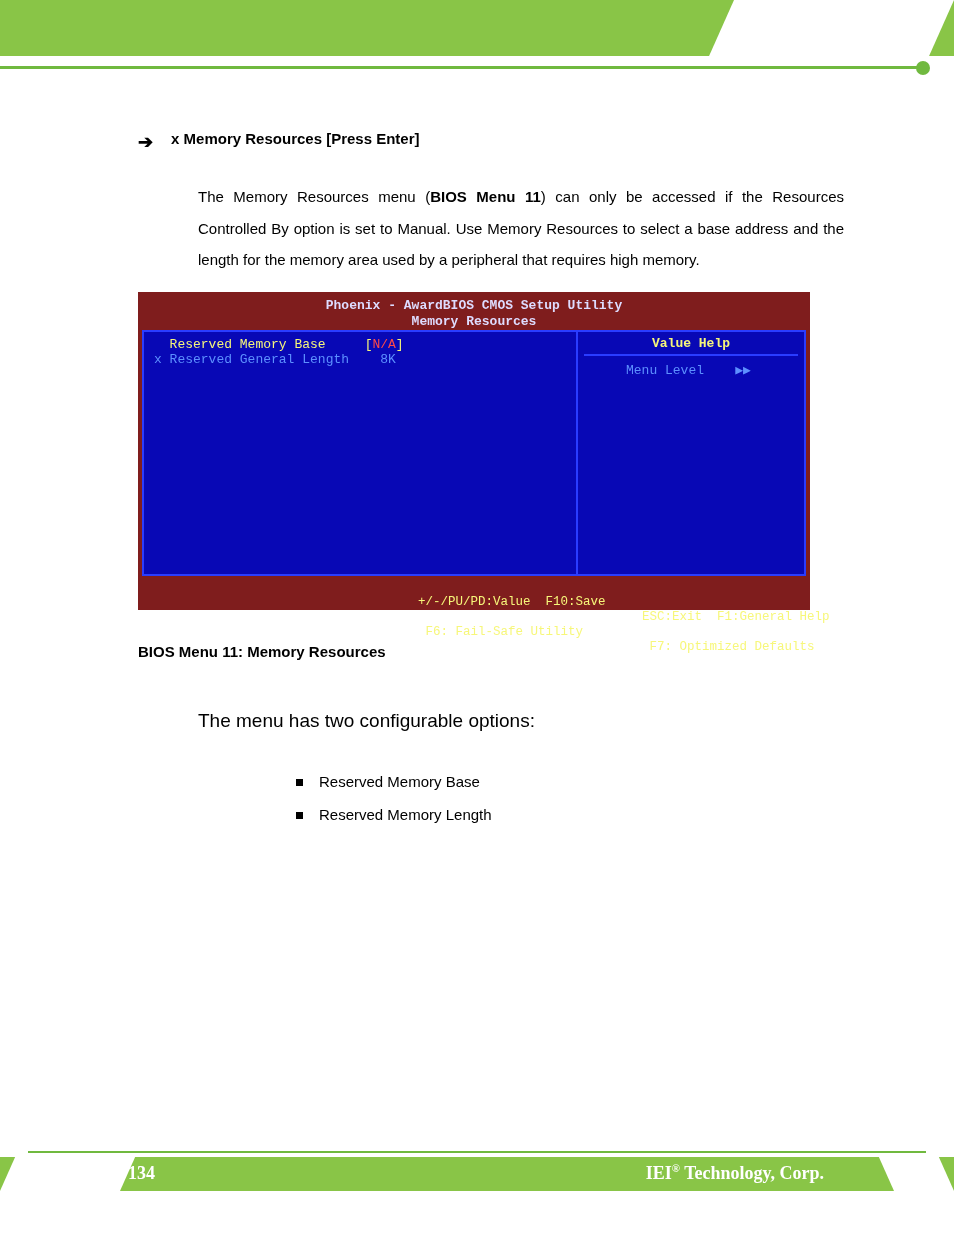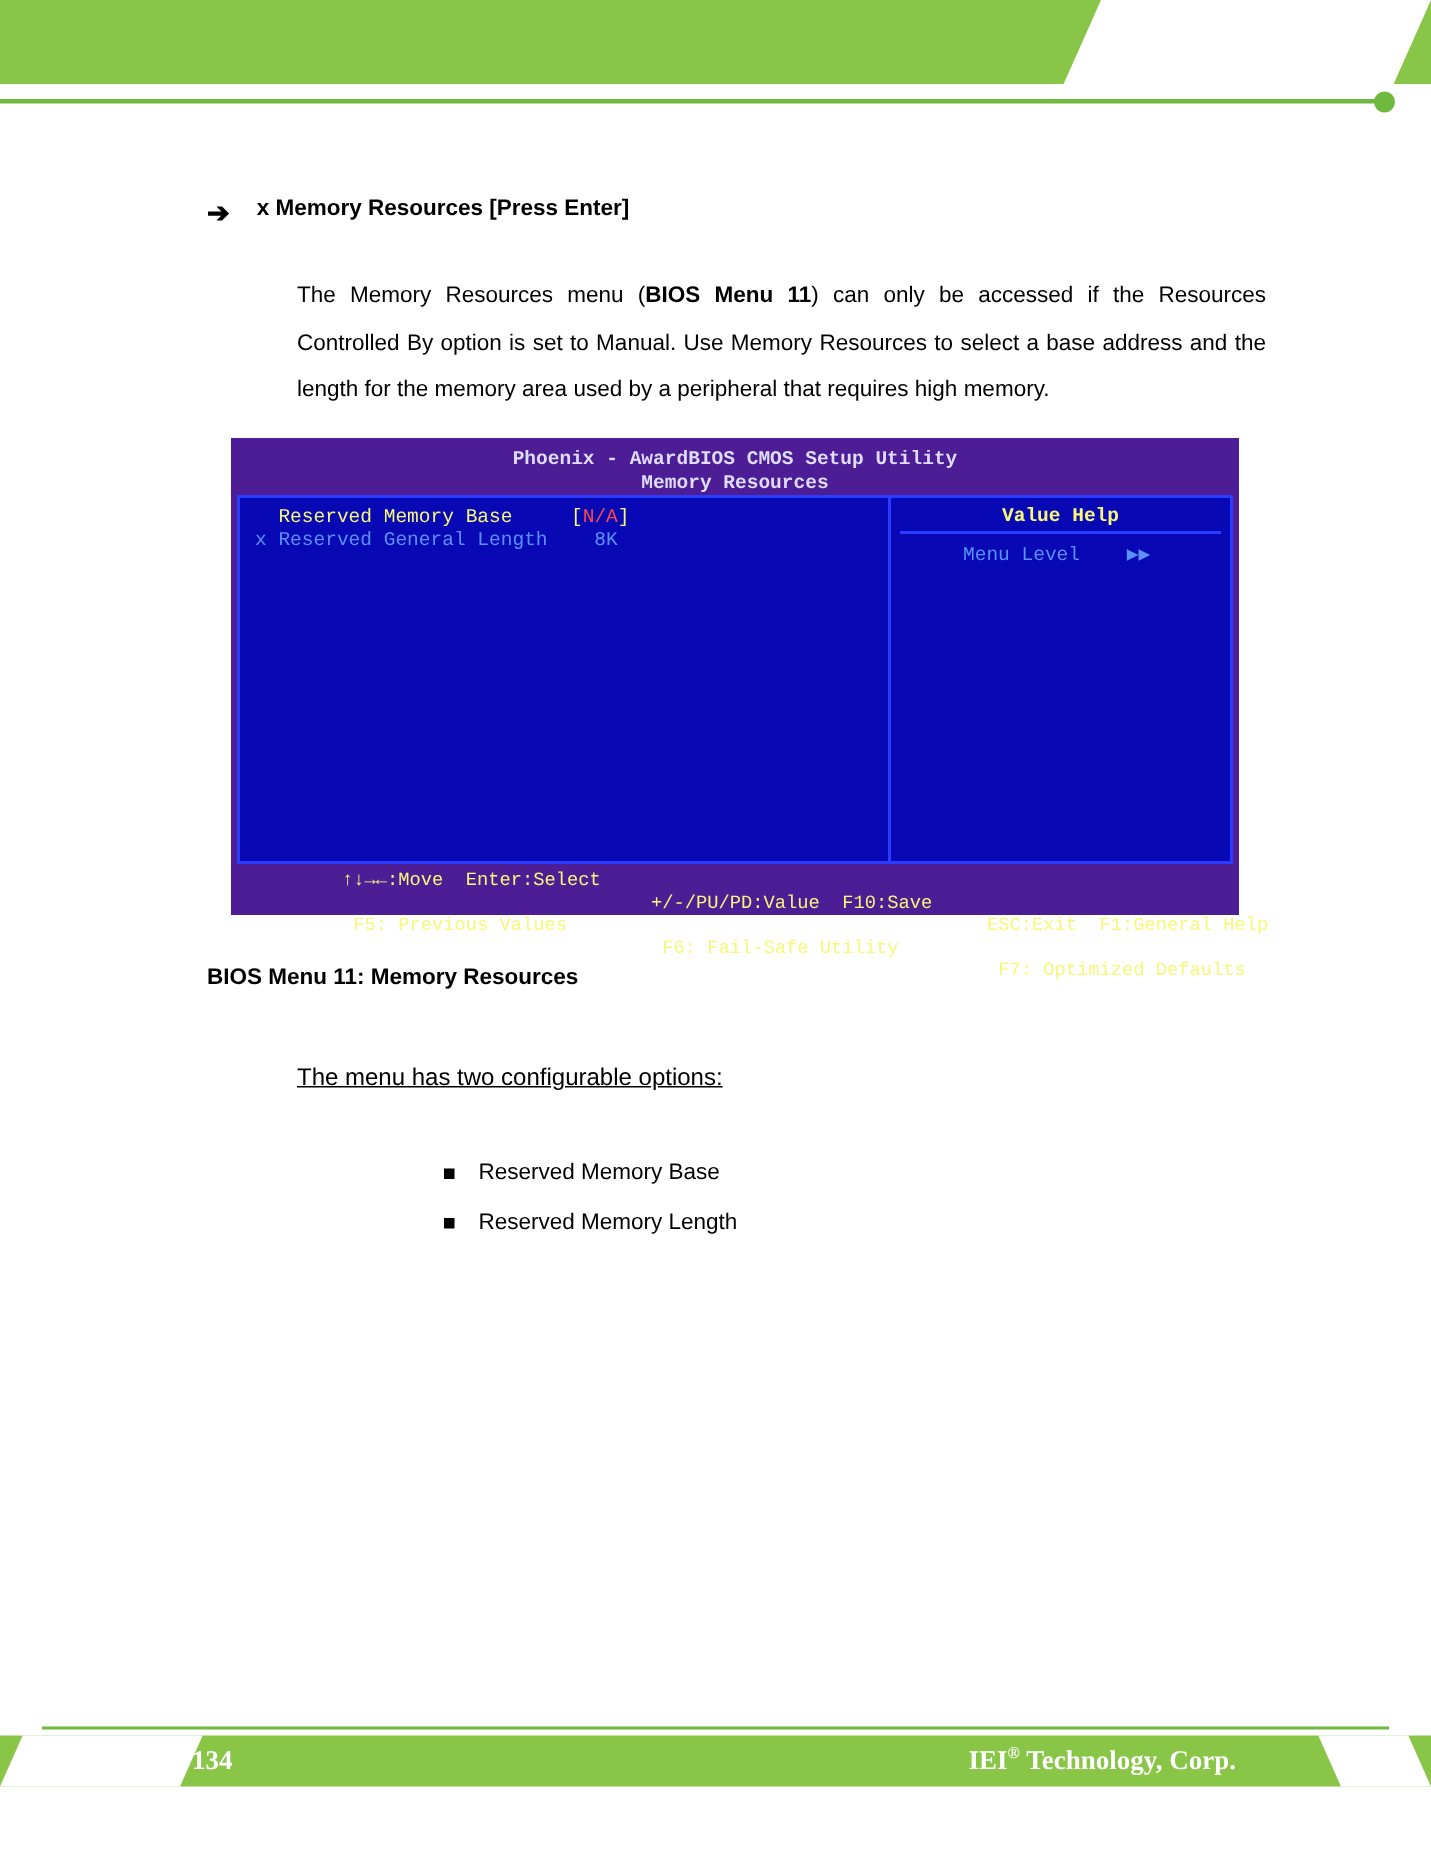--- a/index.html
+++ b/index.html
@@ -18,8 +18,8 @@
   .head-bold{font-weight:bold;font-size:15px;text-align:right;}
   .para{margin-left:60px;font-size:15px;line-height:2.1;text-align:justify;}
   
-  .bios{position:absolute;top:292px;left:154px;width:672px;height:318px;
-    font-family:"Courier New",monospace;font-size:13px;color:#fff;background:#4c1d95;}
+  .bios{position:absolute;top:292px;left:138px;width:672px;height:318px;
+    font-family:"Courier New",monospace;font-size:13px;color:#fff;background:#7f1d1d;}
   .bios-title{position:absolute;top:6px;left:0;right:0;text-align:center;color:#dedcff;
     font-weight:bold;line-height:1.2;}
   .bios-frame{position:absolute;top:38px;left:4px;right:4px;bottom:34px;border:2px solid #2a3cff;

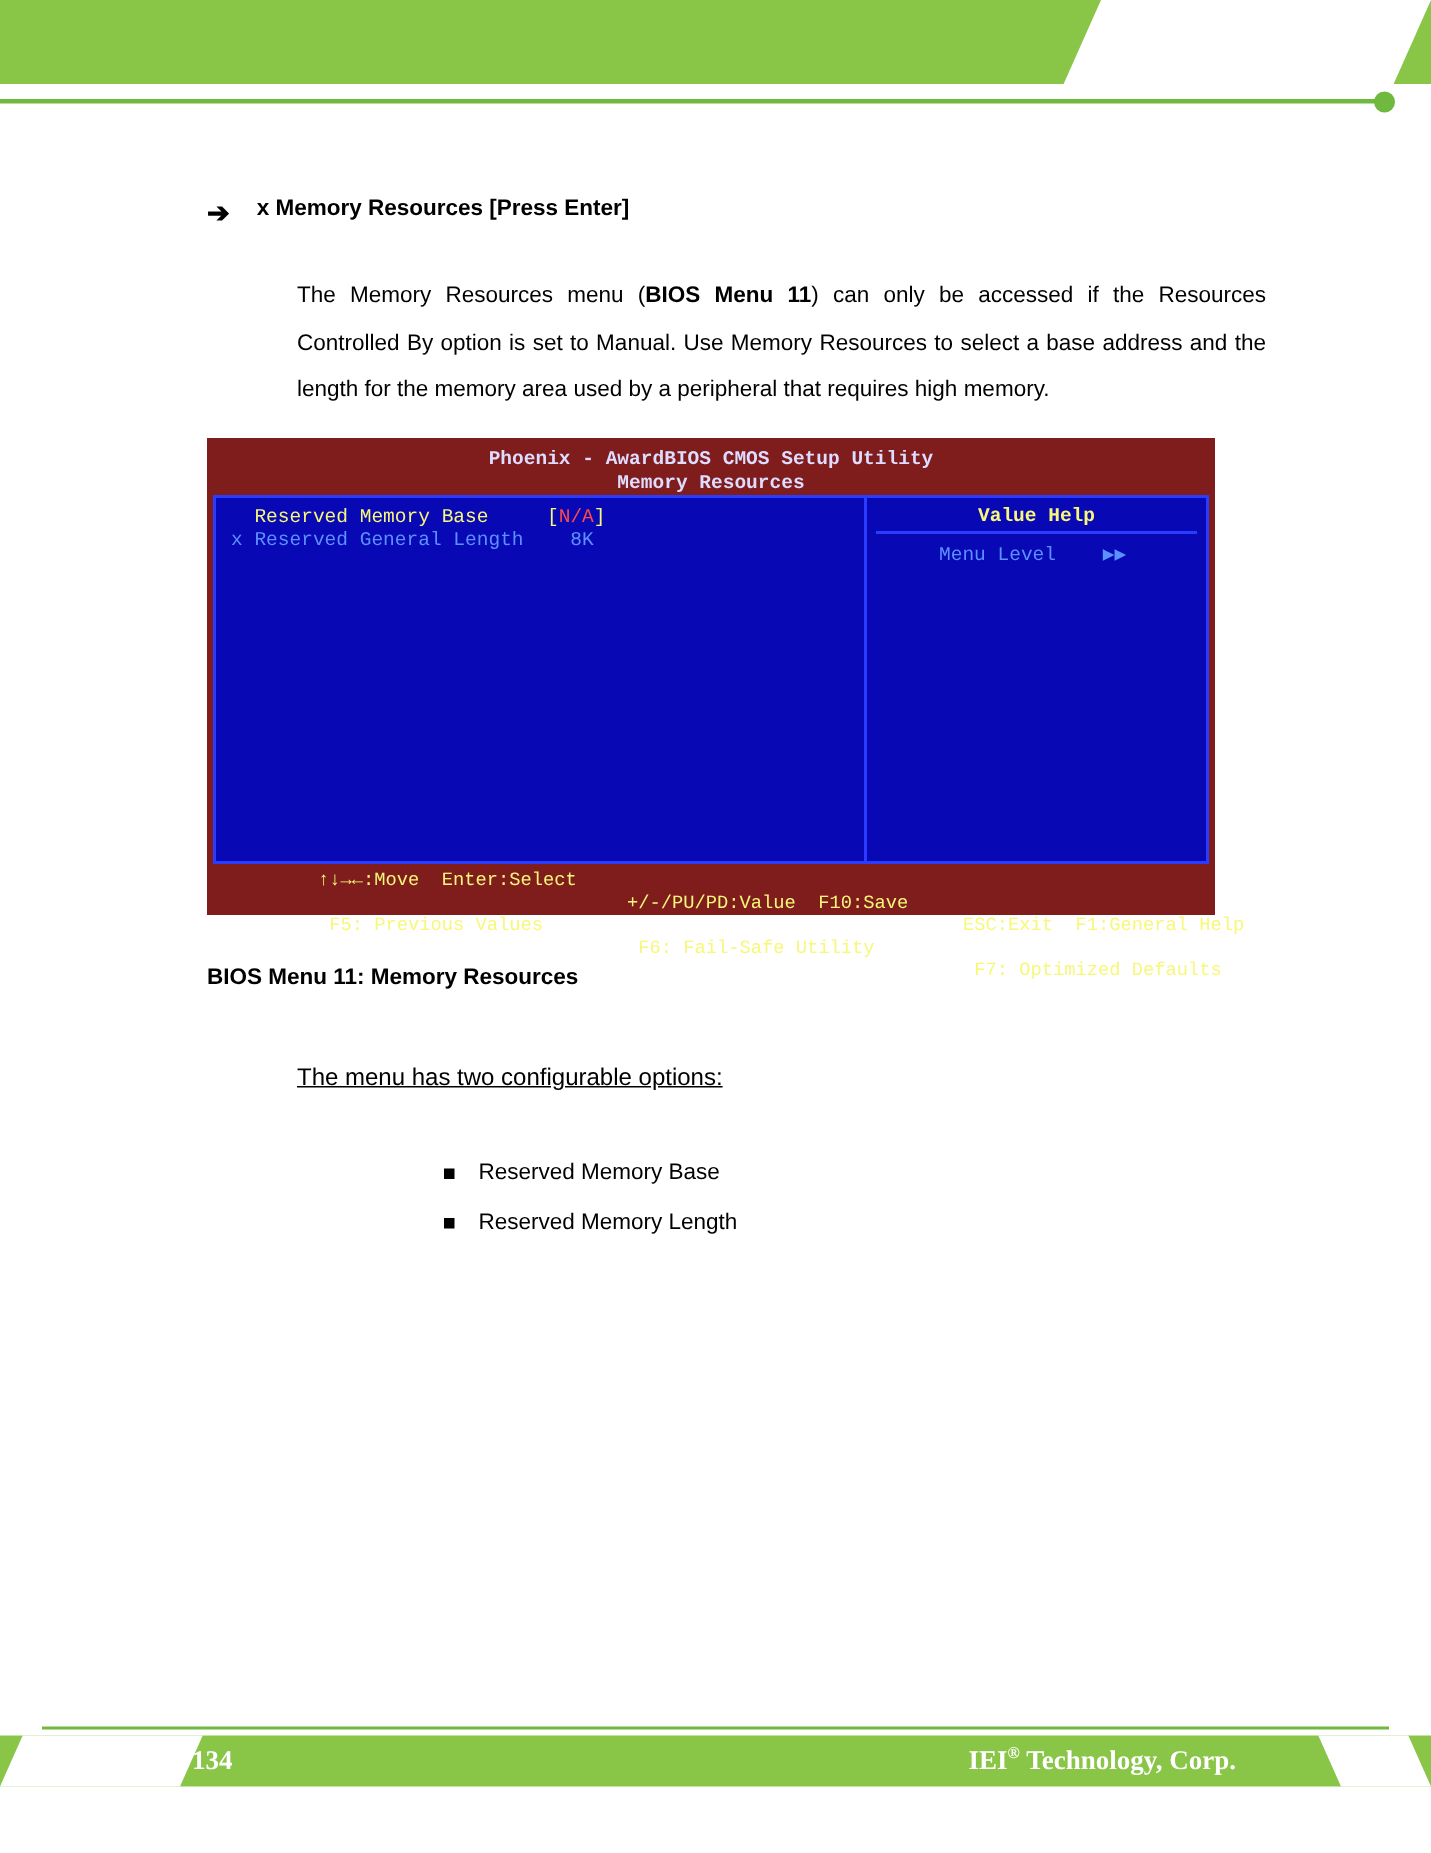--- a/index.html
+++ b/index.html
@@ -103,10 +103,6 @@
       </div>
     </div>
     <div class="bios-footer">
-      <div class="ft-left">
-        <span>↑↓→←:Move  Enter:Select</span><br>
-        <span> F5: Previous Values</span>
-      </div>
       <div class="ft-mid">
         <span>+/-/PU/PD:Value  F10:Save</span><br>
         <span> F6: Fail-Safe Utility</span>

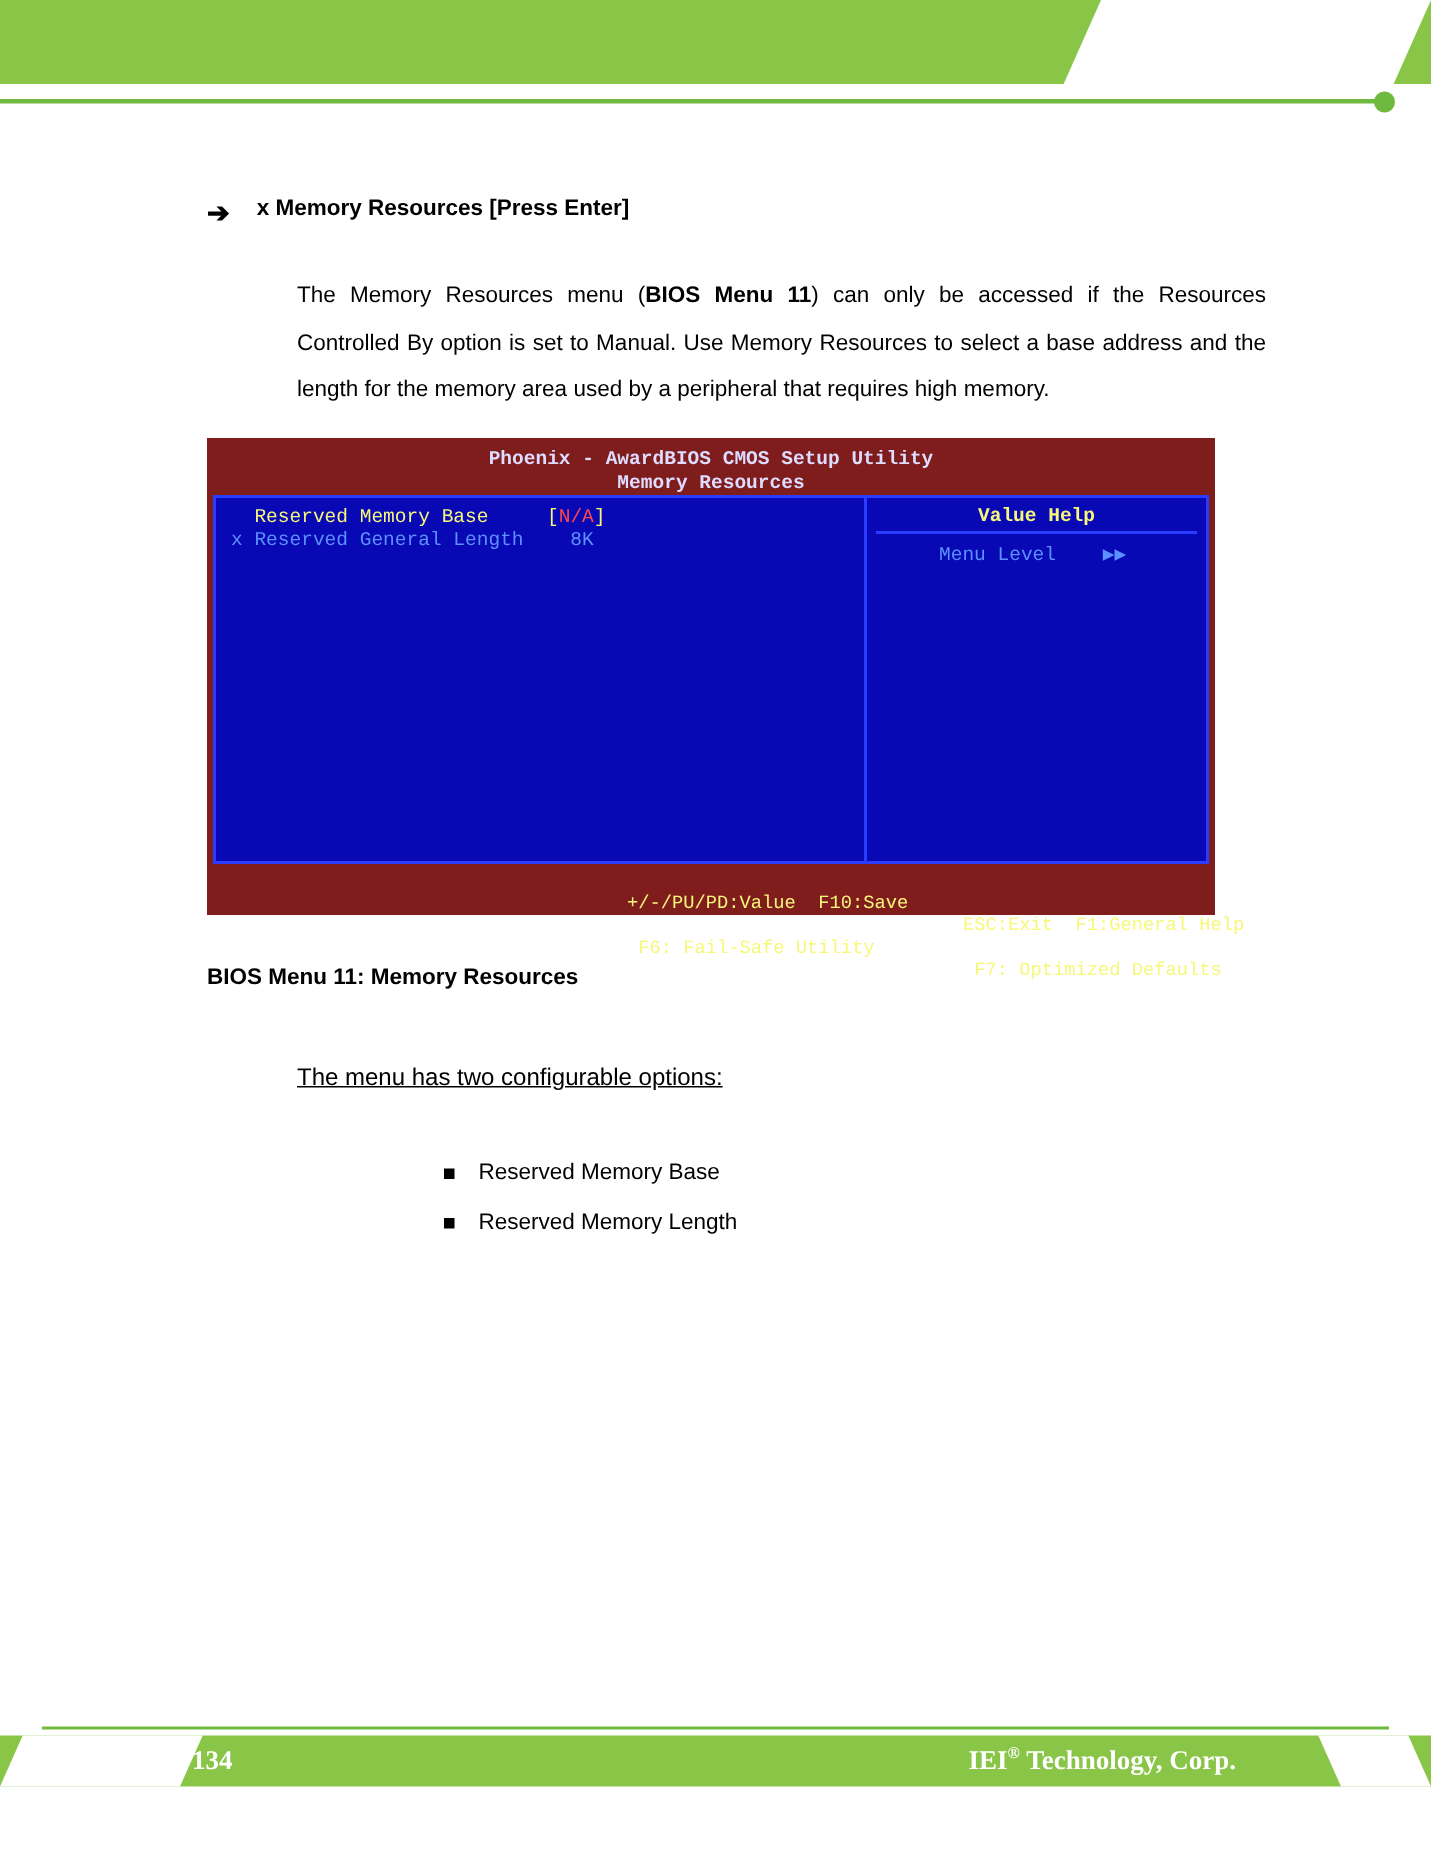--- a/index.html
+++ b/index.html
@@ -43,7 +43,7 @@
   .ft-right{position:absolute;left:440px;width:230px;text-align:right;}
   
   .caption{position:absolute;top:643px;left:138px;font-weight:bold;font-size:15px;}
-  .lower-para{position:absolute;top:710px;left:198px;font-size:16px;text-decoration:underline;}
+  .lower-para{position:absolute;top:710px;left:198px;font-size:19px;}
   .bul-list{position:absolute;top:765px;left:296px;font-size:15px;}
   .bul-row{display:flex;align-items:center;line-height:2.2;}
   .sq{width:7px;height:7px;background:#000;margin-right:16px;margin-top:2px;}

